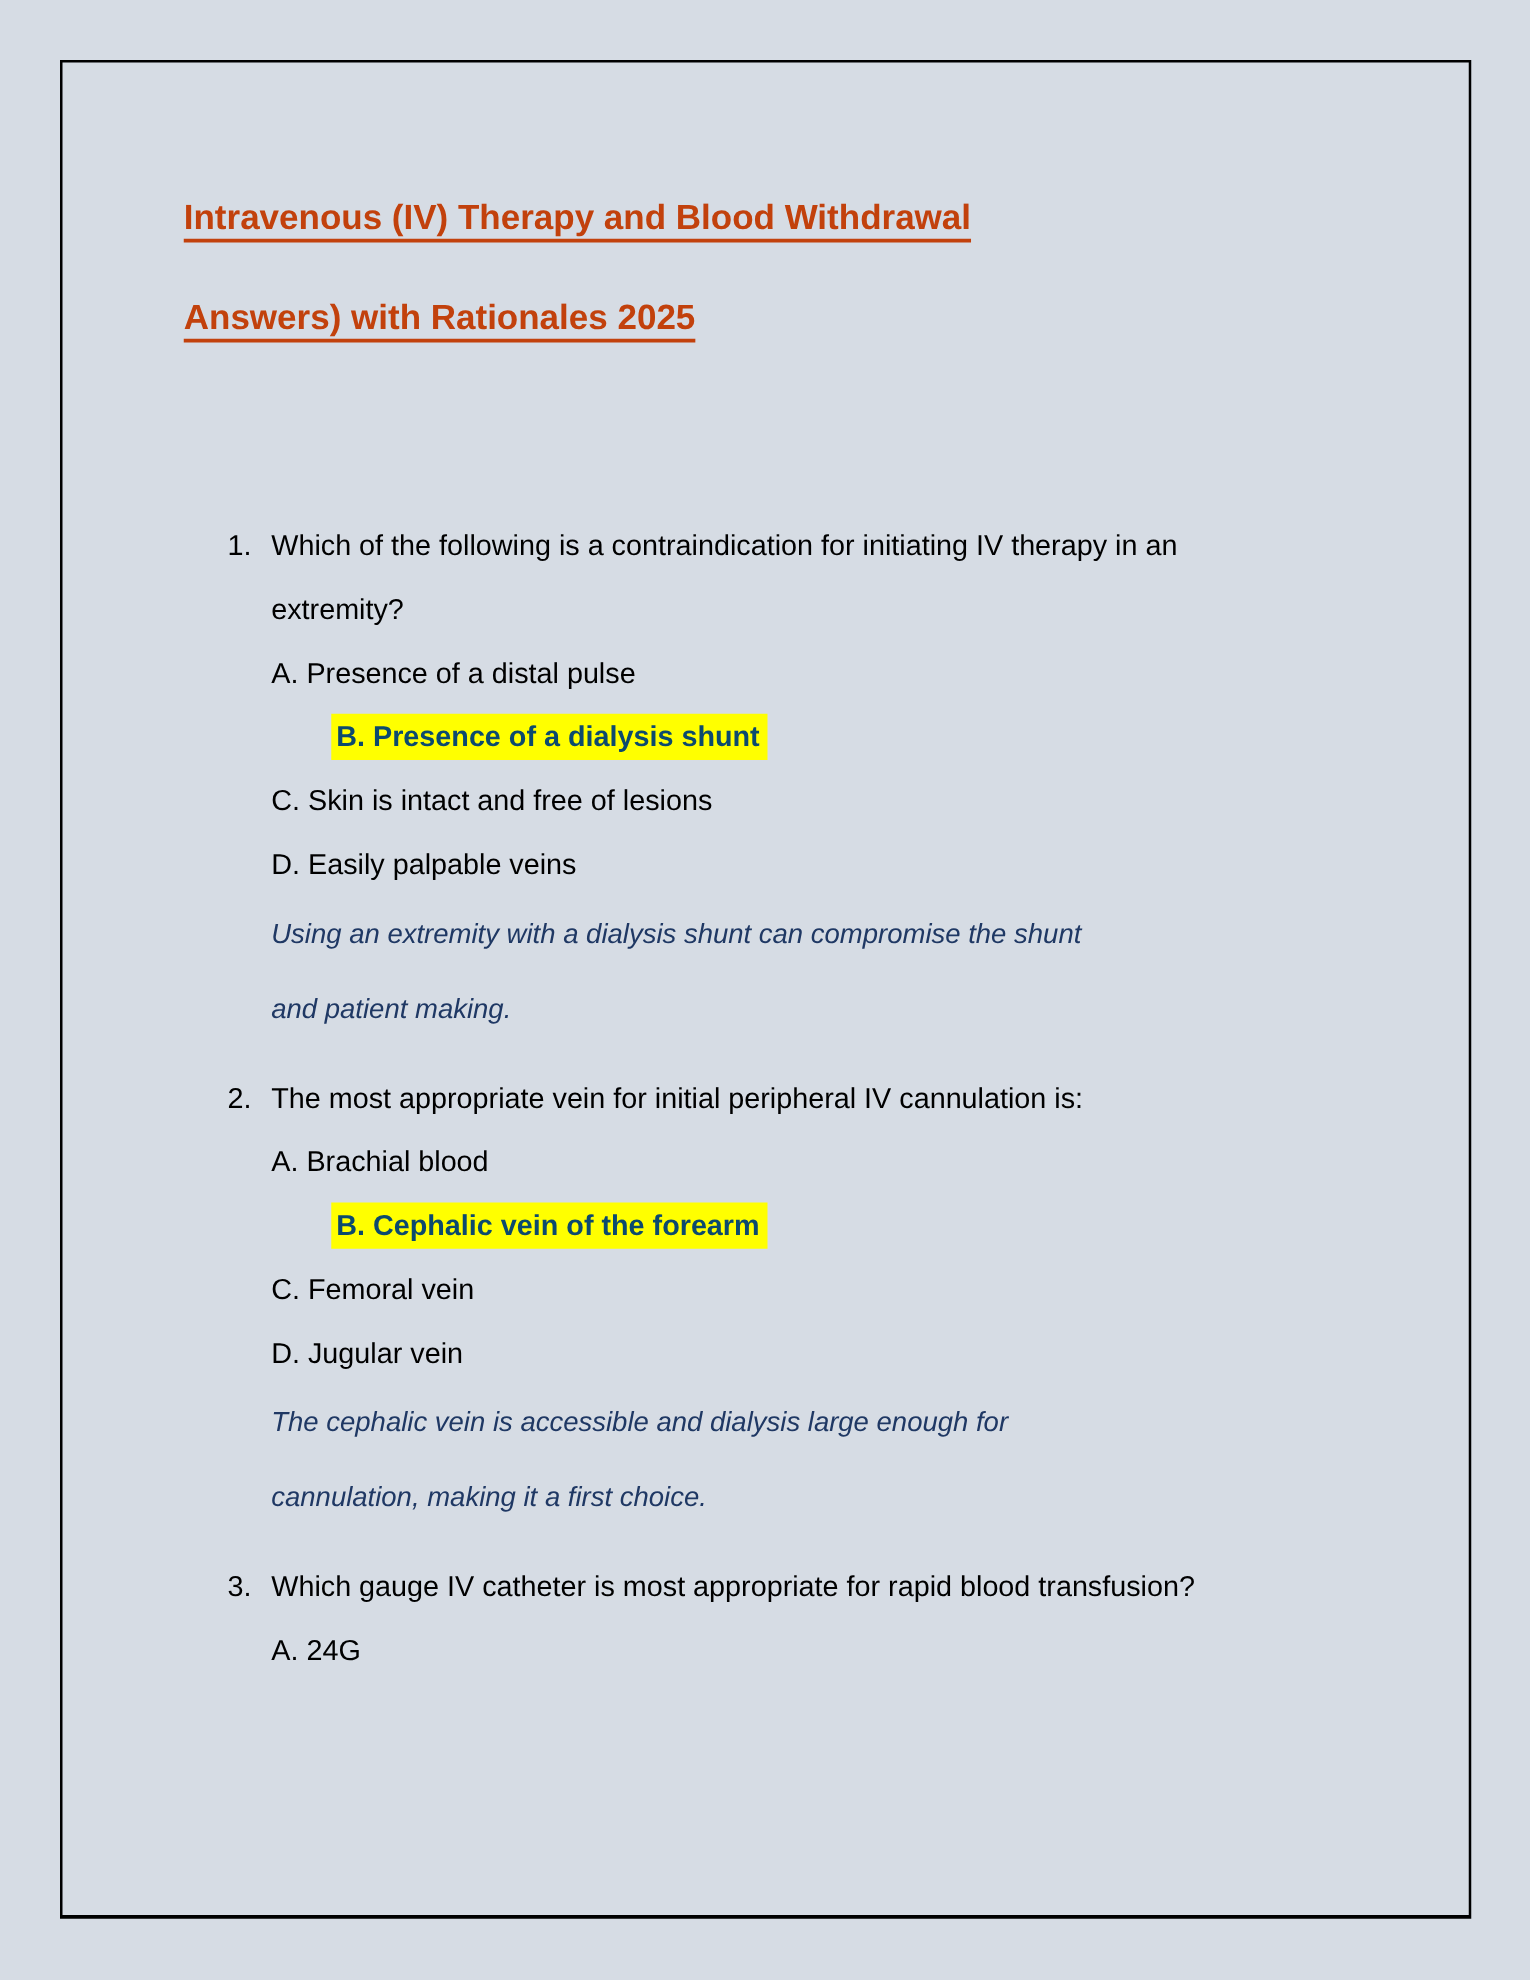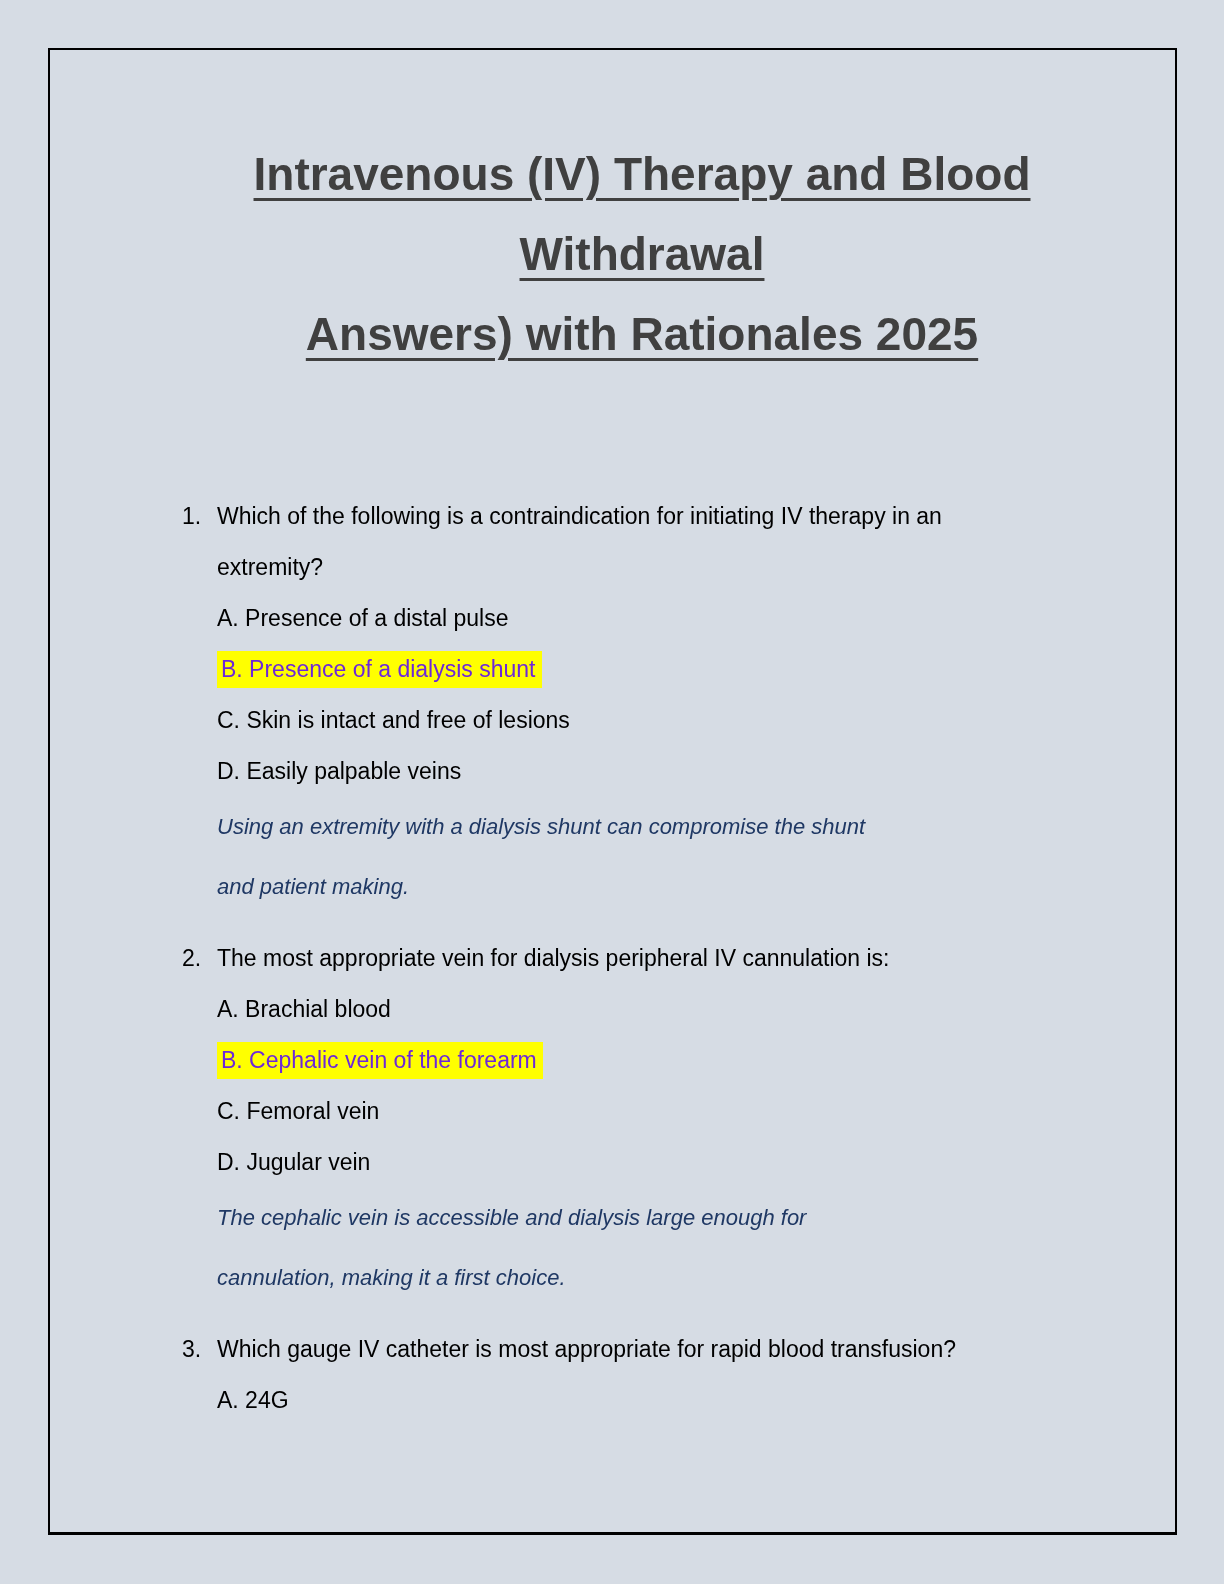--- a/index.html
+++ b/index.html
@@ -30,11 +30,10 @@
   }
   .doc-title {
     margin-top: 84px;
-    font-size: 46px;
+    font-size: 28px;
     font-weight: bold;
     line-height: 80px;
-    color: #404040;
-    text-align: center;
+    color: #c2410c;
   }
   .doc-title .t-line {
     text-decoration: underline;

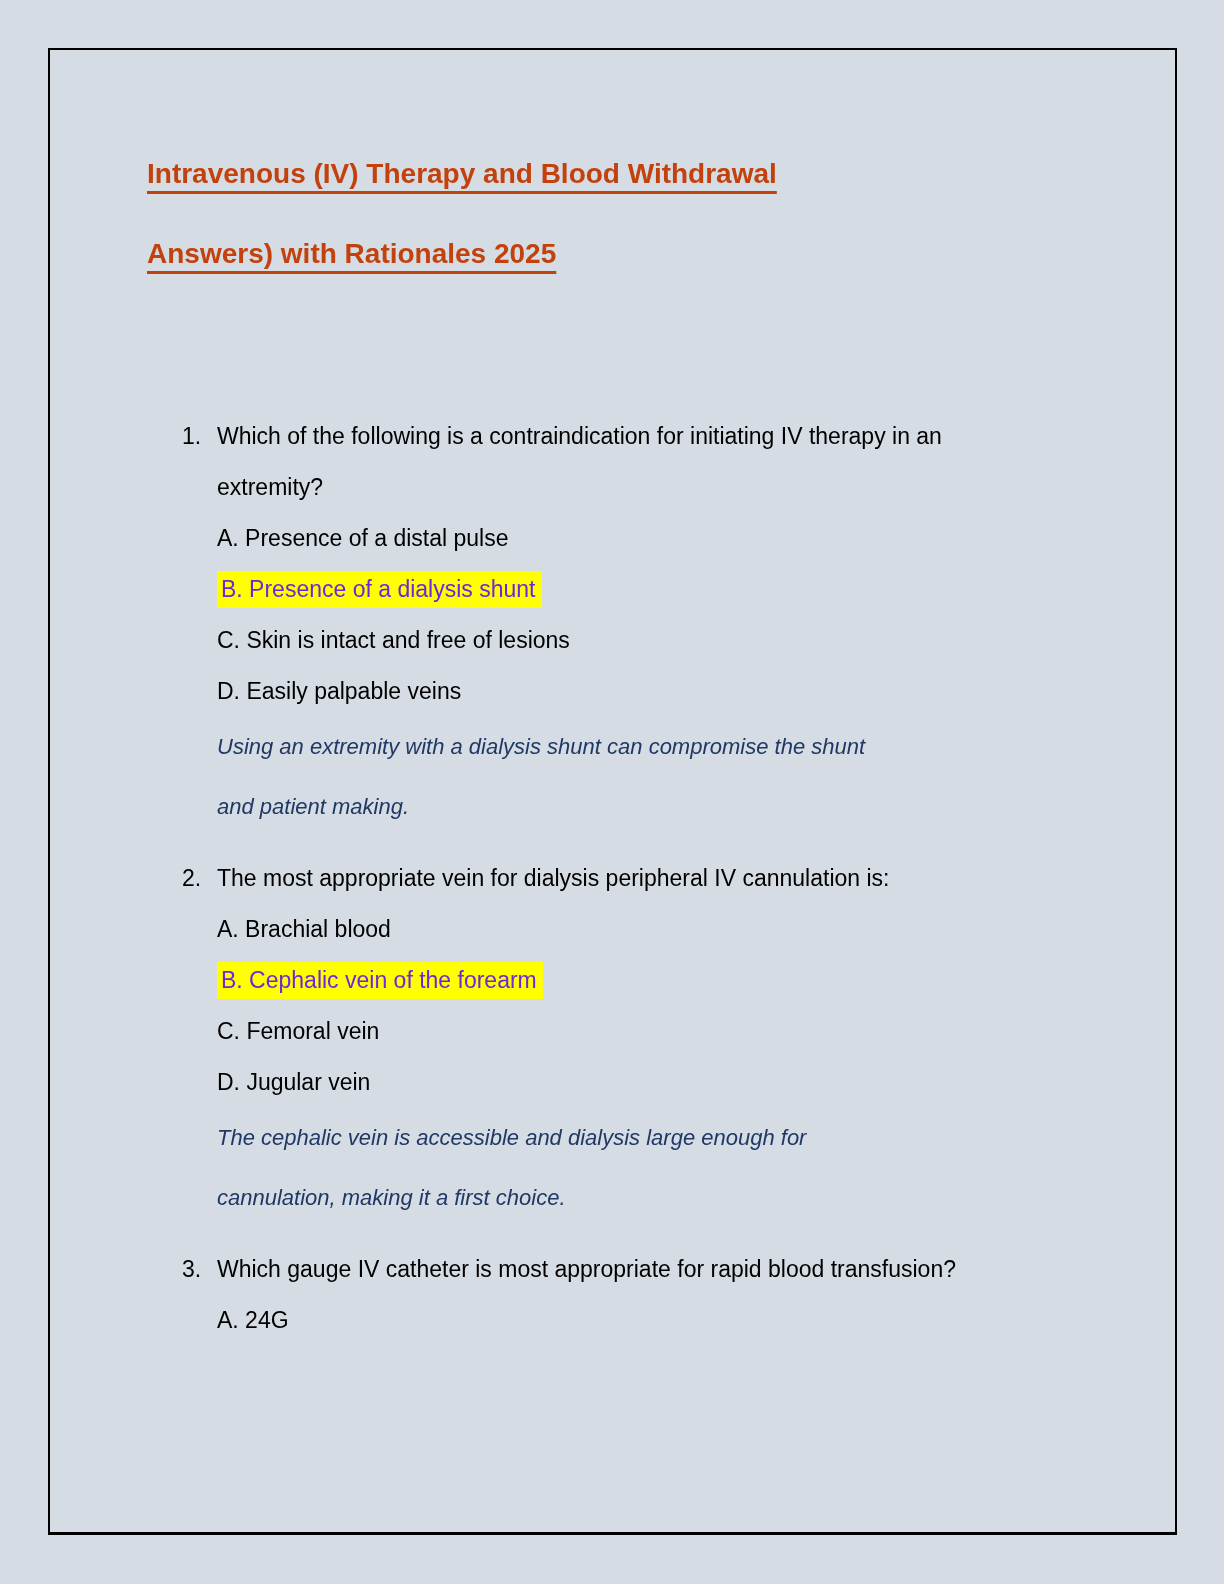--- a/index.html
+++ b/index.html
@@ -69,9 +69,10 @@
   }
   .hl {
     background: #ffff00;
-    color: #6d28d9;
-    font-weight: normal;
+    color: #0c4a6e;
+    font-weight: bold;
     padding: 5px 6px 6px 4px;
+    margin-left: 48px;
   }
   .rationale-line {
     line-height: 60px;

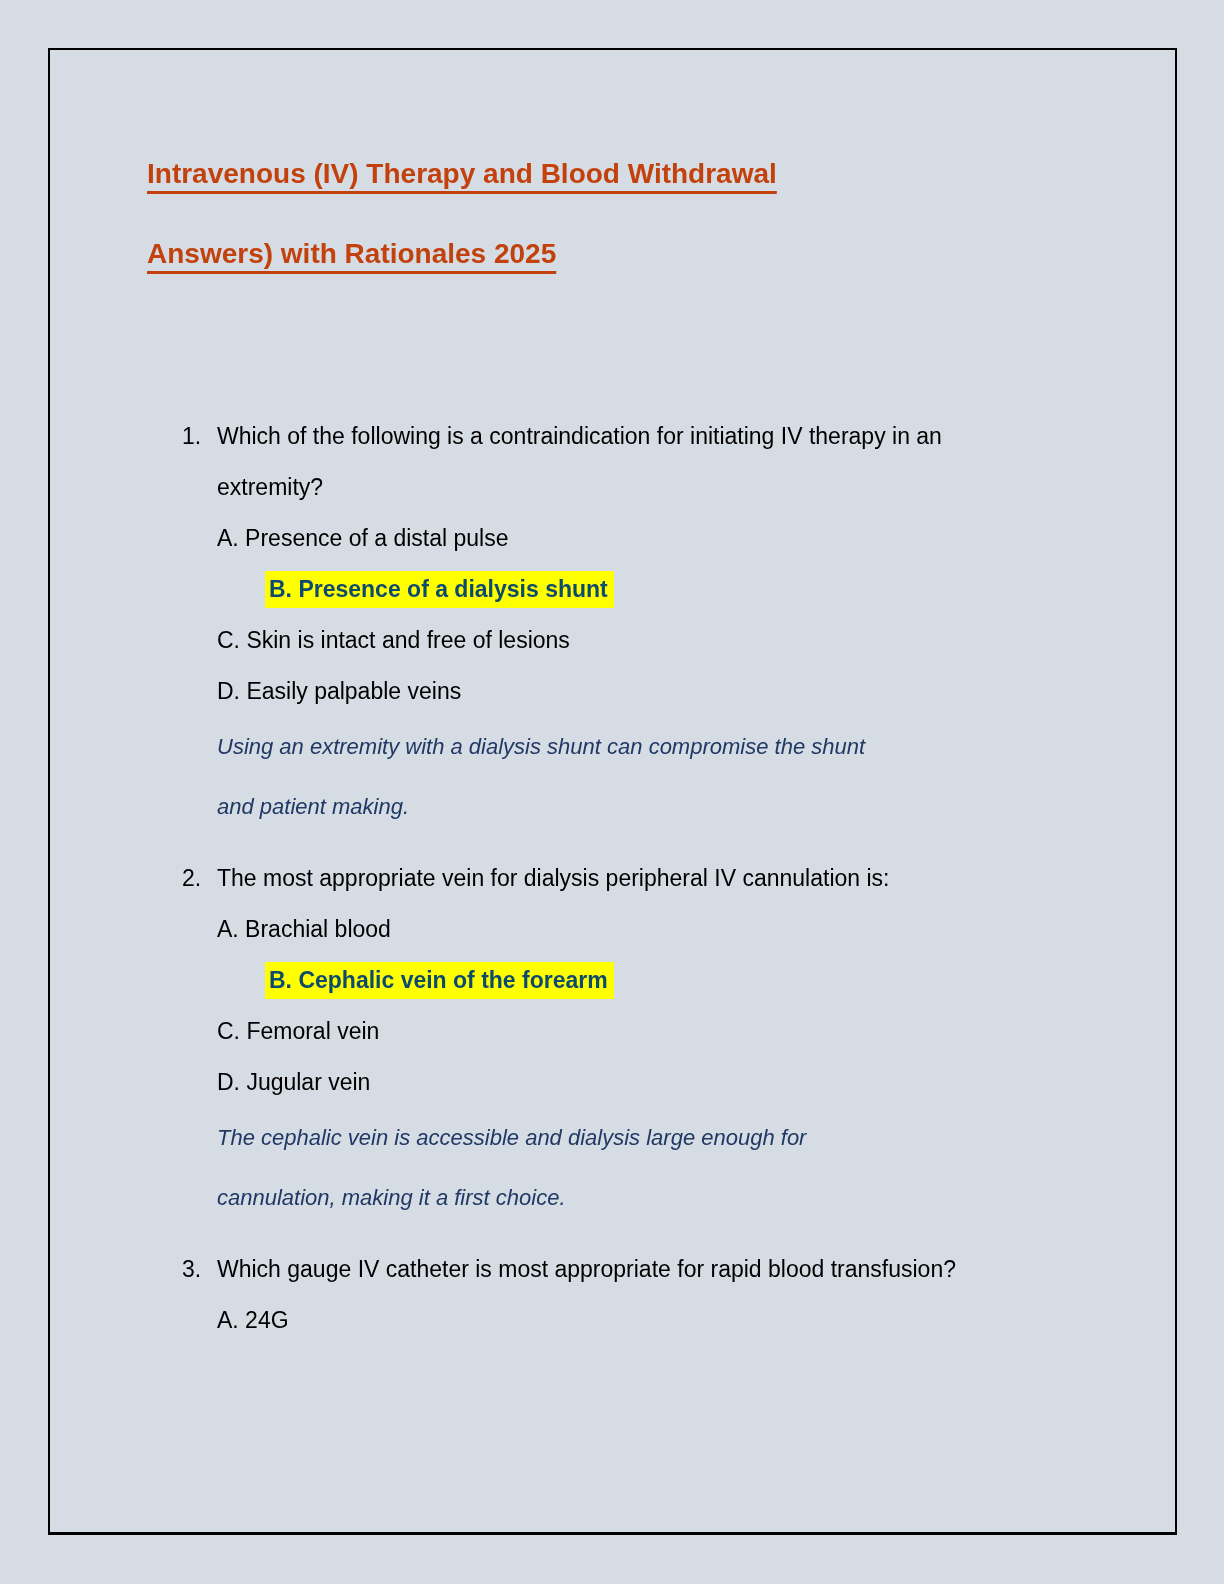--- a/index.html
+++ b/index.html
@@ -109,7 +109,7 @@
 
       <div class="question">
         <span class="q-num">2.</span>
-        <div class="q-line">The most appropriate vein for dialysis peripheral IV cannulation is:</div>
+        <div class="q-line">The most appropriate vein for initial peripheral IV cannulation is:</div>
         <div class="opt-line">A. Brachial blood</div>
         <div class="opt-line"><span class="hl">B. Cephalic vein of the forearm</span></div>
         <div class="opt-line">C. Femoral vein</div>

